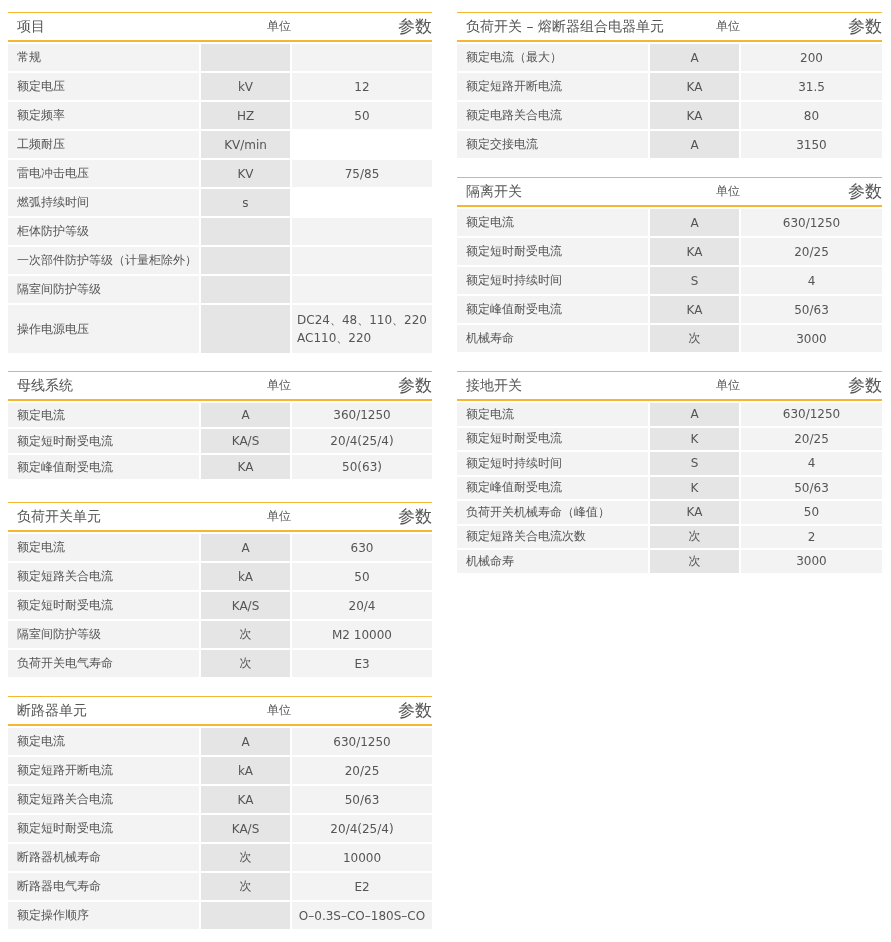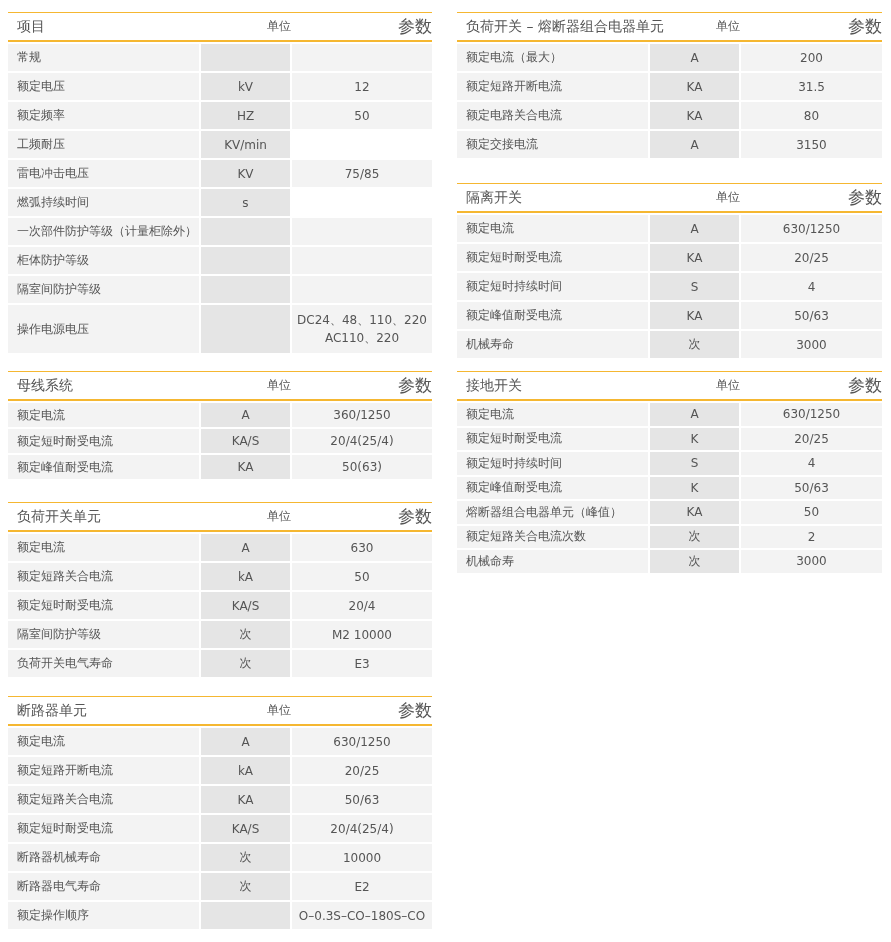--- a/index.html
+++ b/index.html
@@ -17,7 +17,7 @@
   .row:last-child { margin-bottom: 0; }
   .row .c1 { width: 191px; background: #f3f3f3; padding-left: 9px; display: flex; align-items: center; margin-right: 2px; white-space: nowrap; }
   .row .c2 { width: 89px; background: #e5e5e5; display: flex; align-items: center; justify-content: center; margin-right: 2px; }
-  .row .c3 { flex: 1; background: #f3f3f3; display: flex; align-items: center; justify-content: center; text-align: center; white-space: pre-line; line-height: 18px; }
+  .row .c3 { flex: 1; background: #f3f3f3; display: flex; align-items: center; justify-content: center; text-align: left; white-space: pre-line; line-height: 18px; }
   .h27 .row { height: 27px; }
   .h24 .row { height: 24px; }
   .h22 .row { height: 22.5px; }

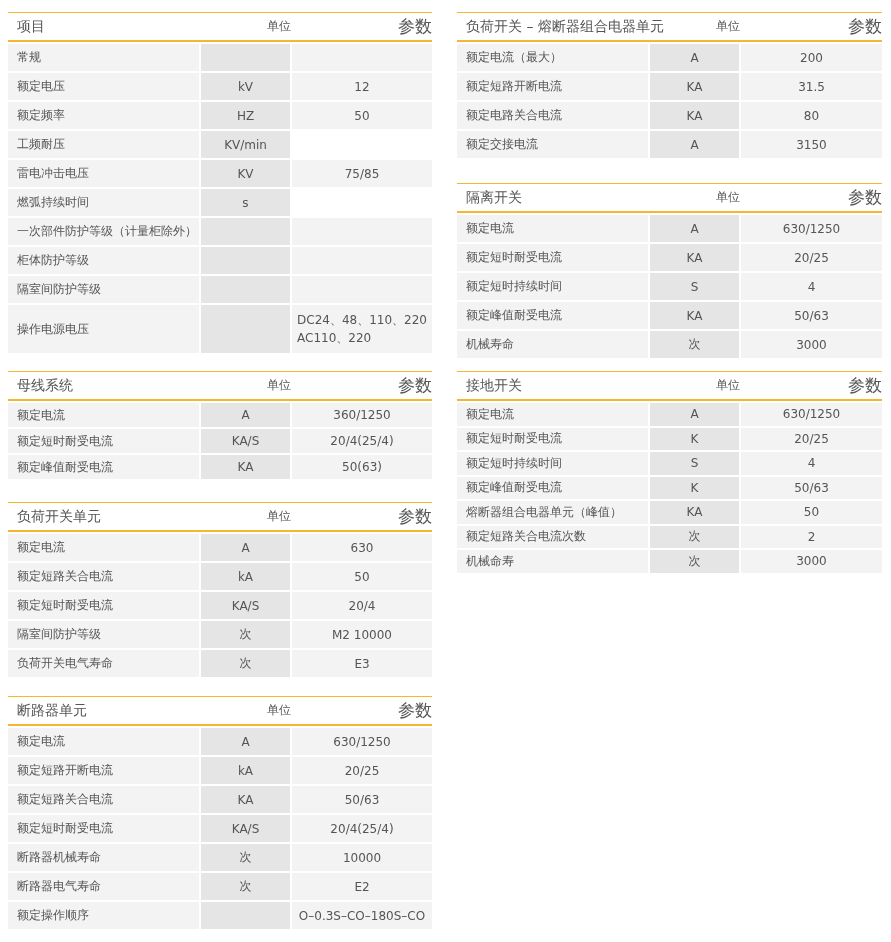--- a/index.html
+++ b/index.html
@@ -220,7 +220,7 @@
     </div>
 </div>
 
-<div class="spec-table right h27" style="top:183px;">
+<div class="spec-table right h27" style="top:177px;">
   <div class="thead">
     <div class="c1">隔离开关</div>
     <div class="c2">单位</div>

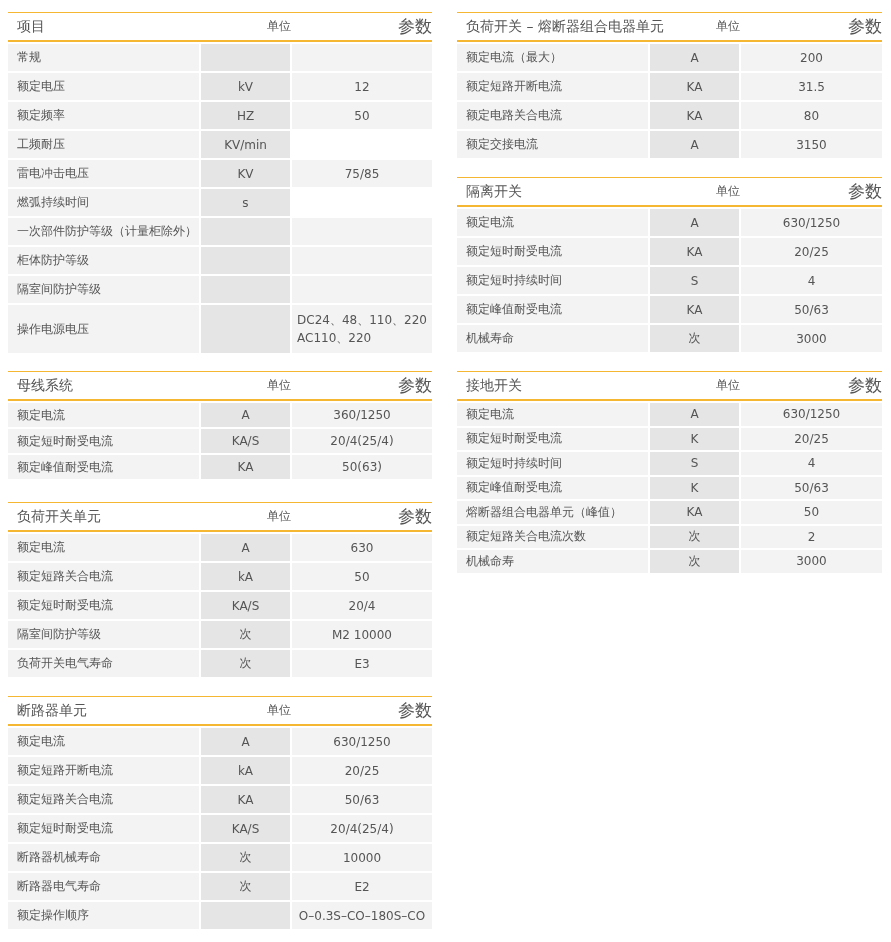--- a/index.html
+++ b/index.html
@@ -62,12 +62,12 @@
         <div class="c2">s</div>
       </div>
       <div class="row">
+        <div class="c1">柜体防护等级</div>
+        <div class="c2"></div>
+        <div class="c3"></div>
+      </div>
+      <div class="row">
         <div class="c1">一次部件防护等级（计量柜除外）</div>
-        <div class="c2"></div>
-        <div class="c3"></div>
-      </div>
-      <div class="row">
-        <div class="c1">柜体防护等级</div>
         <div class="c2"></div>
         <div class="c3"></div>
       </div>

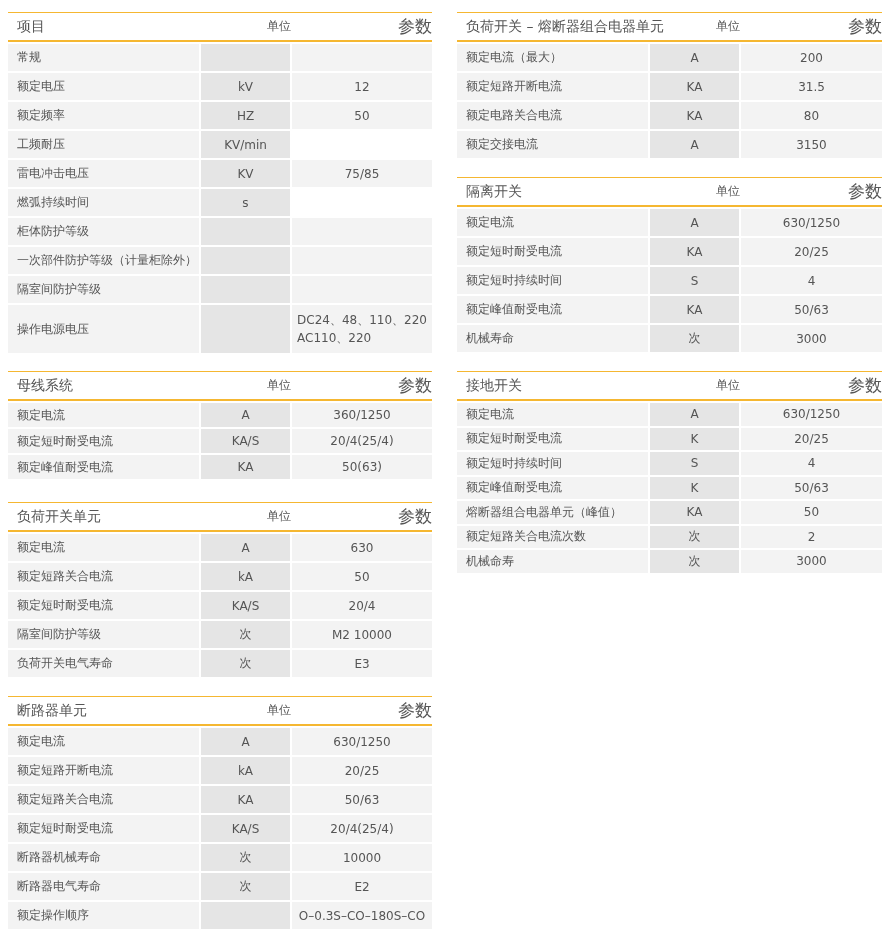--- a/index.html
+++ b/index.html
@@ -283,7 +283,7 @@
         <div class="c3">50/63</div>
       </div>
       <div class="row">
-        <div class="c1">熔断器组合电器单元（峰值）</div>
+        <div class="c1">负荷开关机械寿命（峰值）</div>
         <div class="c2">KA</div>
         <div class="c3">50</div>
       </div>

